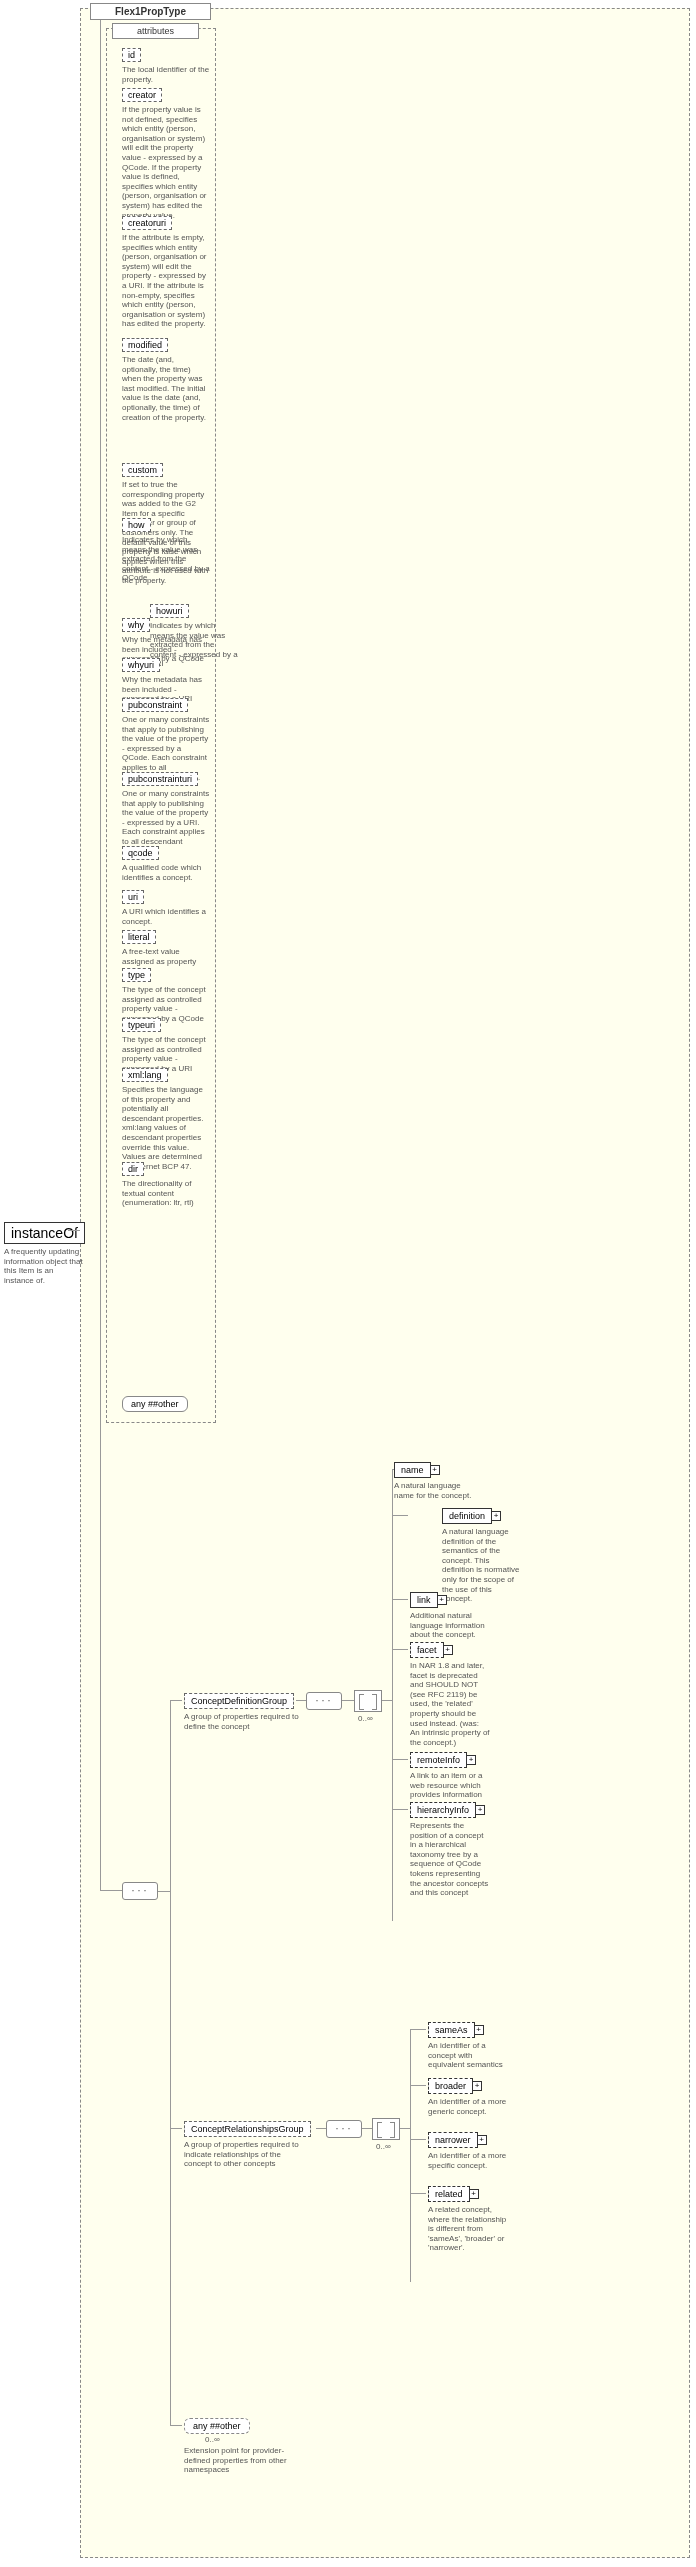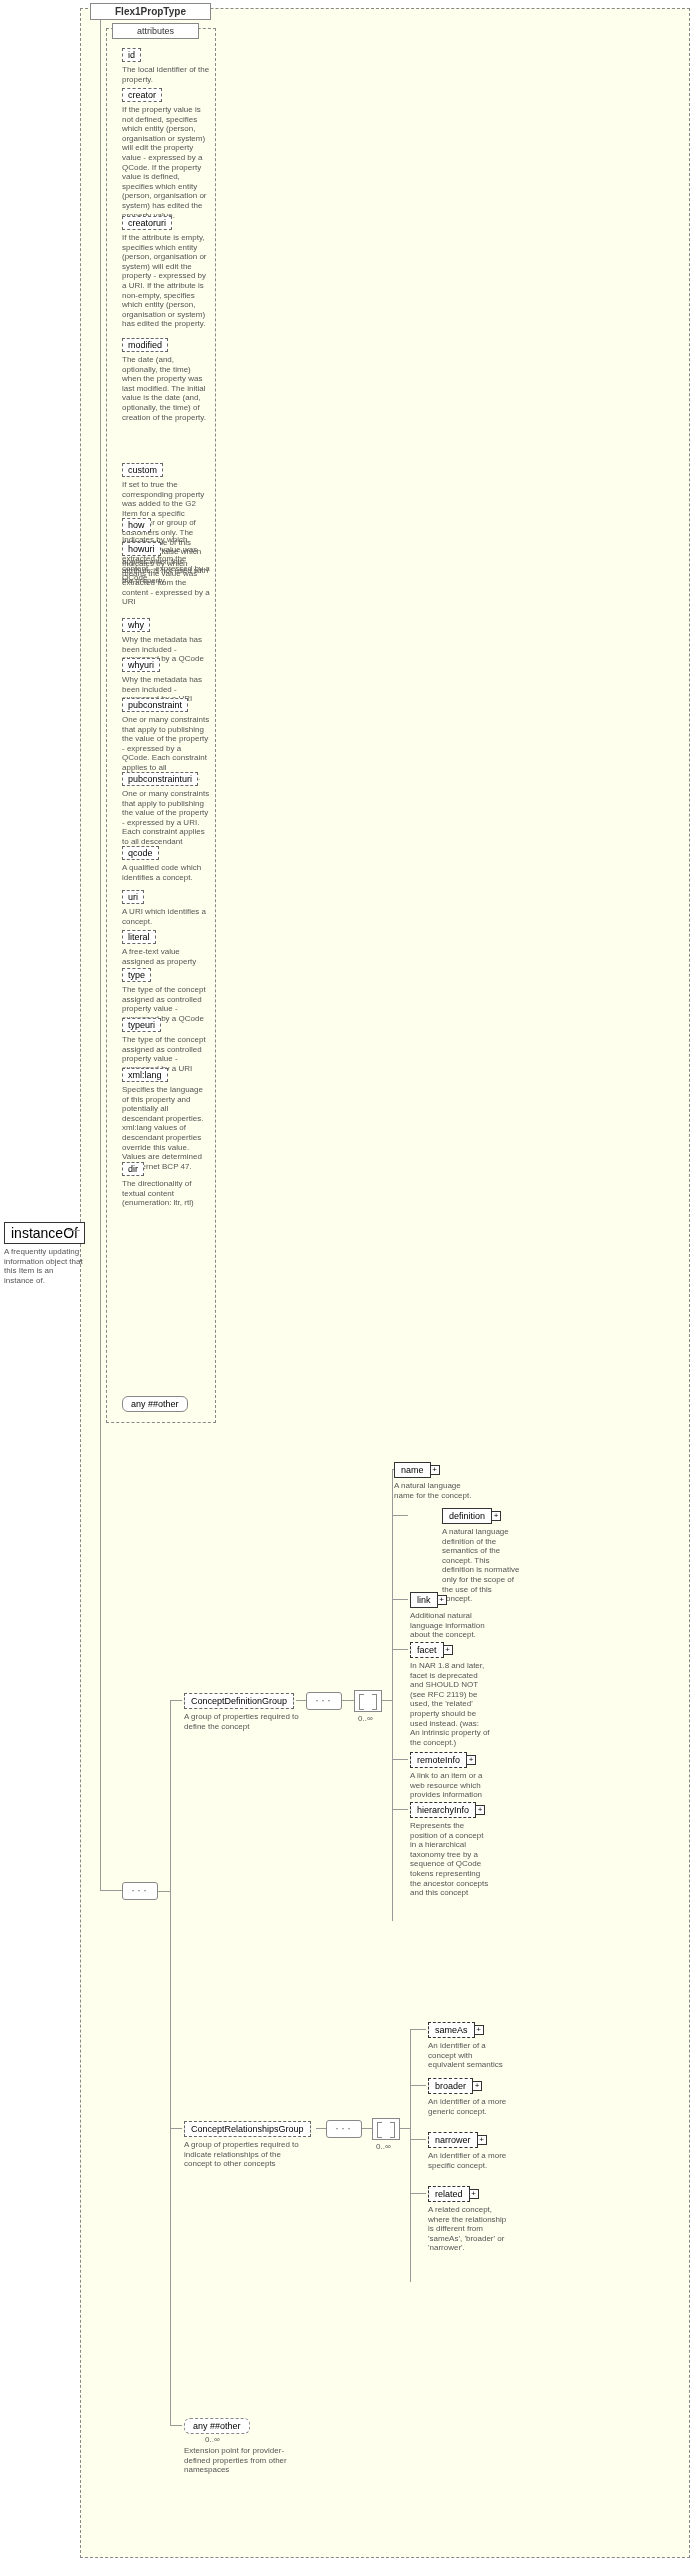--- a/index.html
+++ b/index.html
@@ -53,7 +53,7 @@
     <div class="attr-item" style="top: 338px;"><div class="attr-name">modified</div><div class="attr-desc">The date (and, optionally, the time) when the property was last modified. The initial value is the date (and, optionally, the time) of creation of the property.</div></div>
     <div class="attr-item" style="top: 418px; margin-top: 45px;"><div class="attr-name">custom</div><div class="attr-desc">If set to true the corresponding property was added to the G2 Item for a specific customer or group of customers only. The default value of this property is false which applies when this attribute is not used with the property.</div></div>
     <div class="attr-item" style="top: 518px;"><div class="attr-name">how</div><div class="attr-desc">Indicates by which means the value was extracted from the content - expressed by a QCode</div></div>
-    <div class="attr-item" style="top: 542px;"><div class="attr-name">howuri</div><div class="attr-desc">Indicates by which means the value was extracted from the content - expressed by a URI</div></div>
+    <div class="attr-item" style="top: 604px; margin-left: 28px;"><div class="attr-name">howuri</div><div class="attr-desc">Indicates by which means the value was extracted from the content - expressed by a URI</div></div>
     <div class="attr-item" style="top: 618px;"><div class="attr-name">why</div><div class="attr-desc">Why the metadata has been included - expressed by a QCode</div></div>
     <div class="attr-item" style="top: 658px;"><div class="attr-name">whyuri</div><div class="attr-desc">Why the metadata has been included - expressed by a URI</div></div>
     <div class="attr-item" style="top: 698px;"><div class="attr-name">pubconstraint</div><div class="attr-desc">One or many constraints that apply to publishing the value of the property - expressed by a QCode. Each constraint applies to all descendant elements.</div></div>

